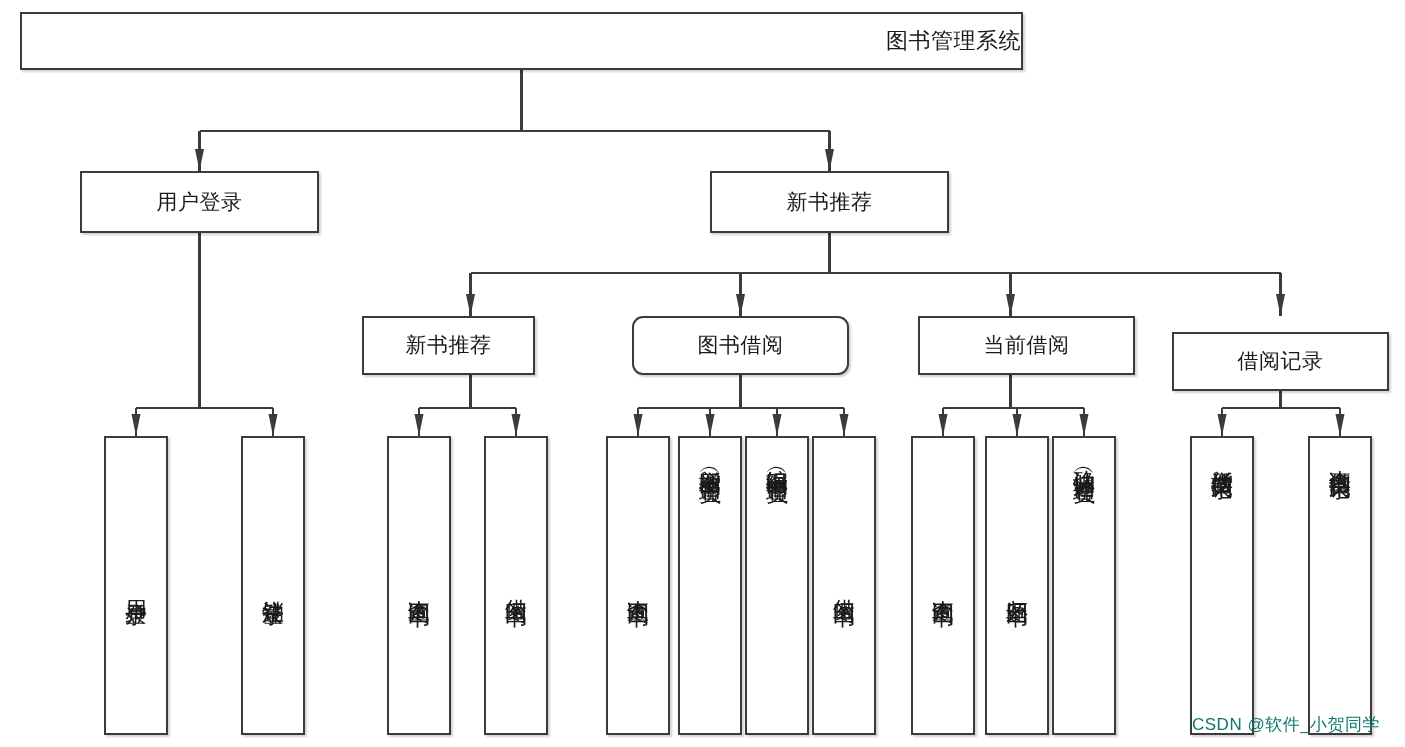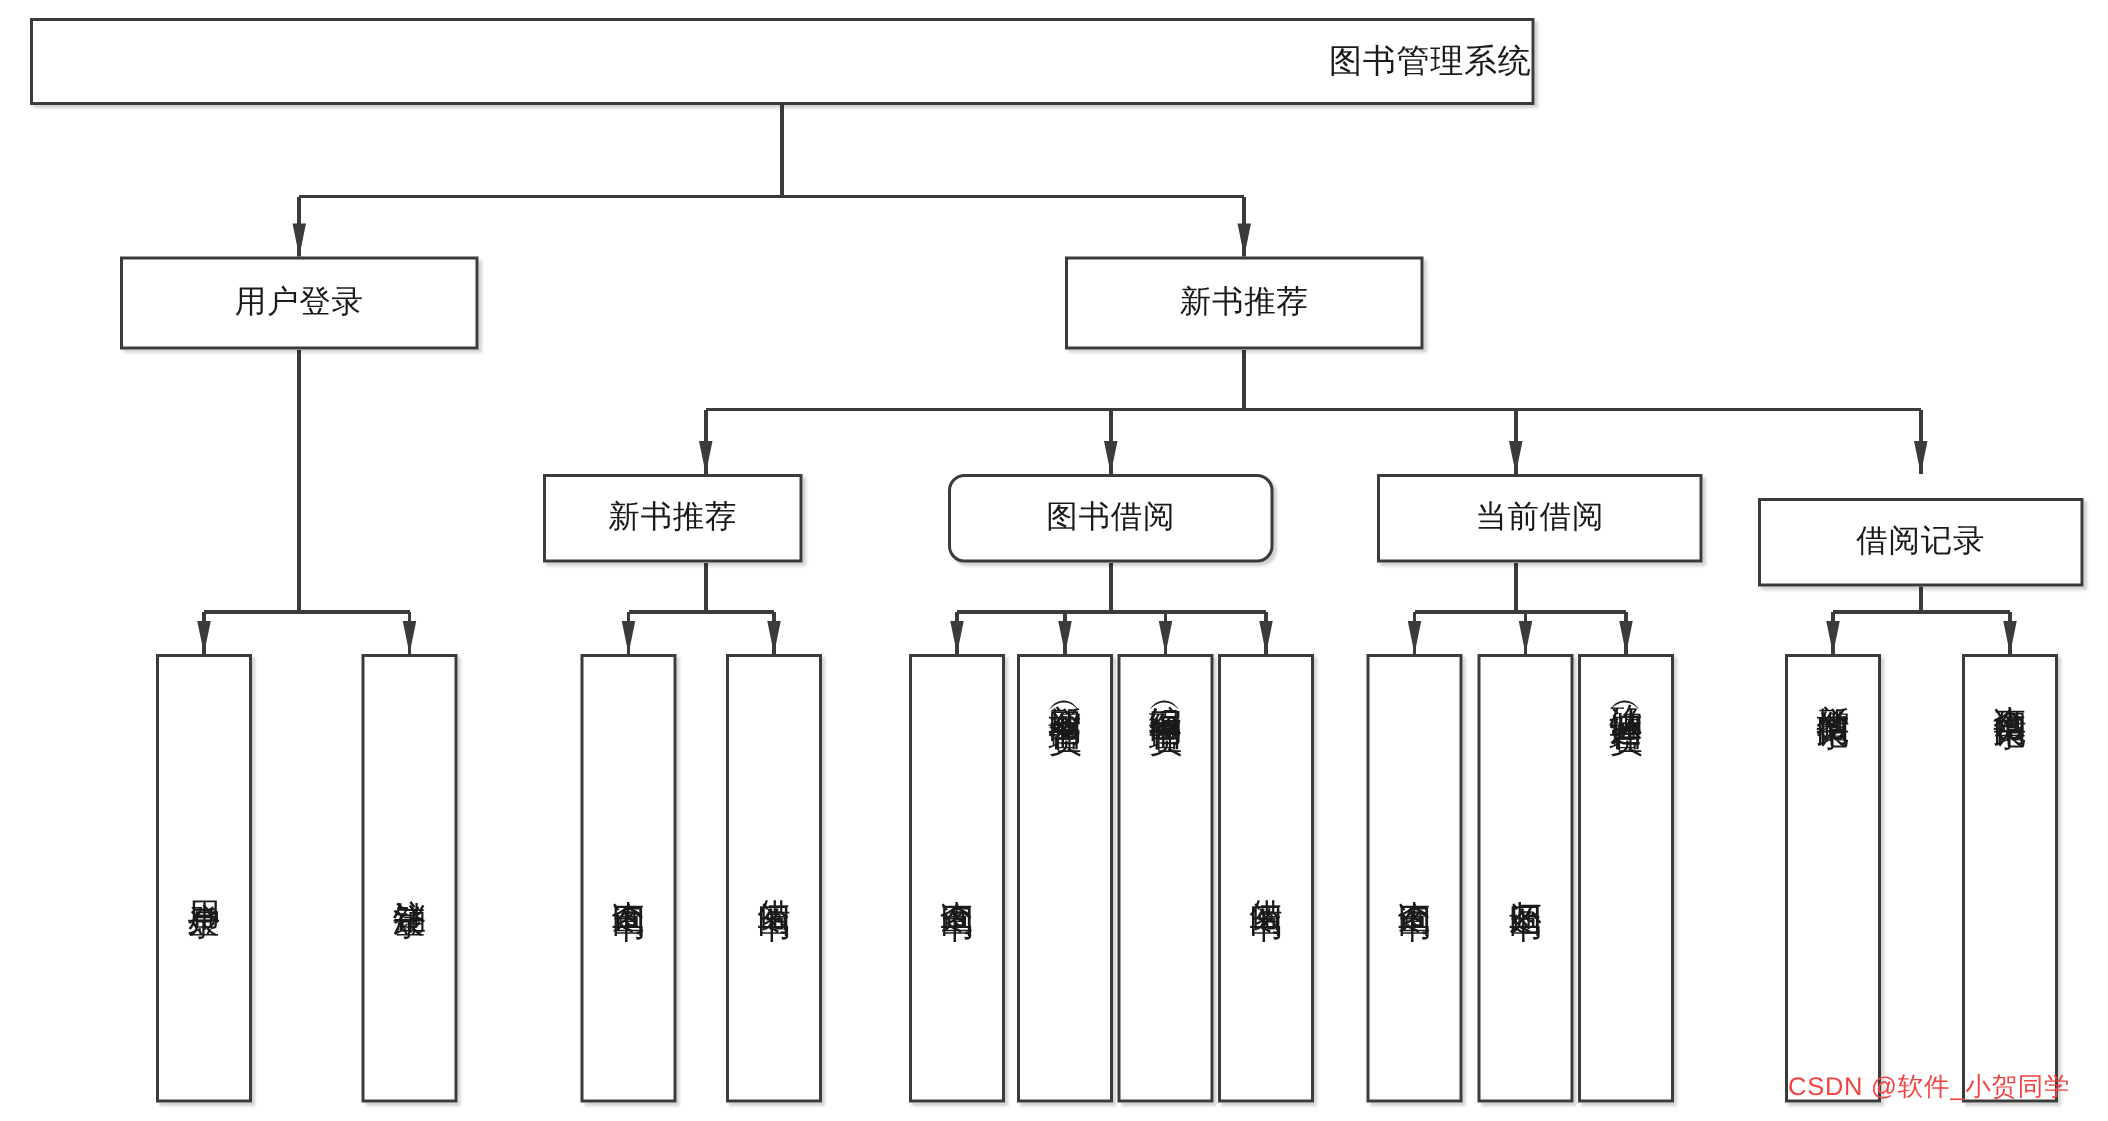--- a/index.html
+++ b/index.html
@@ -73,7 +73,7 @@
     left: 1192px;
     top: 713px;
     font-size: 17px;
-    color: #ef4444;
+    color: #0f766e;
     white-space: nowrap;
     letter-spacing: 0.5px;
   }

